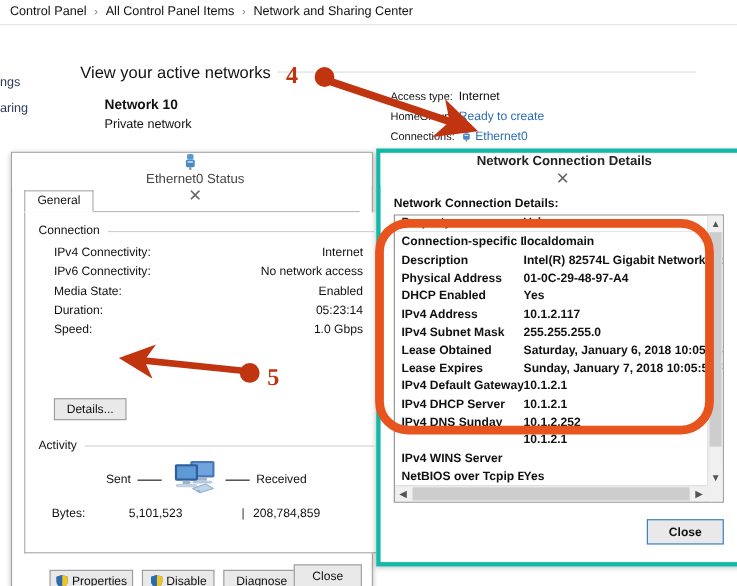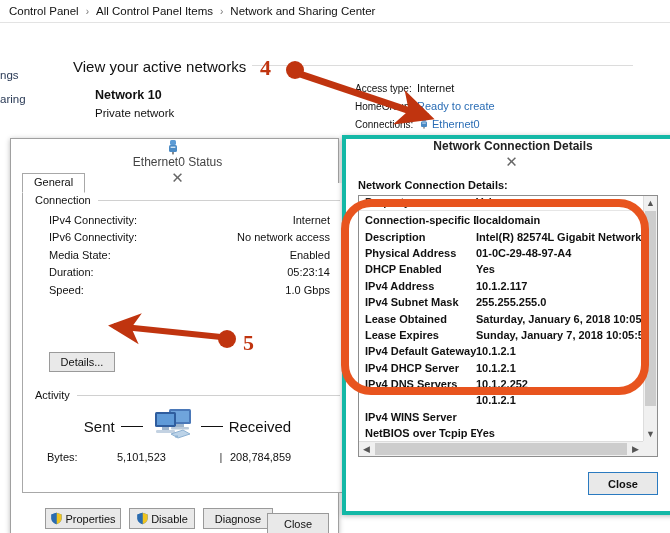--- a/index.html
+++ b/index.html
@@ -54,7 +54,7 @@
      box-sizing:border-box;z-index:2;}
   #tab-underline{position:absolute;left:0;top:19px;width:305px;height:1px;background:#a8a8a8;}
 
-  #status-body{position:absolute;left:11px;top:44px;width:331px;height:310px;
+  #status-body{position:absolute;left:11px;top:54px;width:331px;height:310px;
      border:1px solid #a8a8a8;border-top:0;background:#fff;box-sizing:border-box;}
 
   .grp{position:absolute;left:12px;right:12px;}

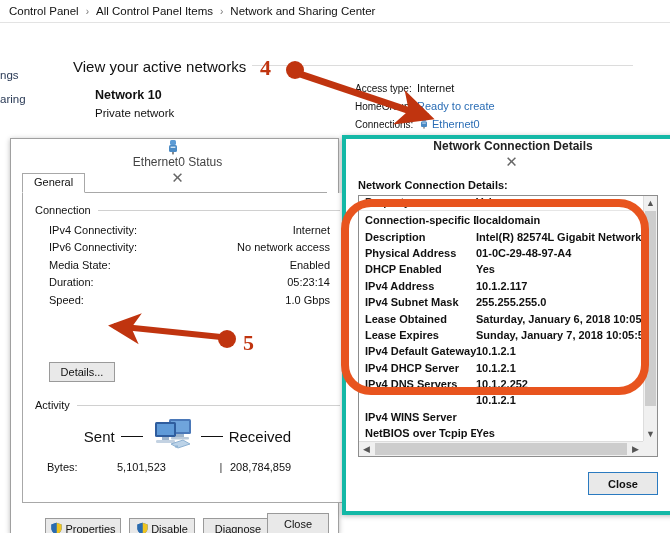--- a/index.html
+++ b/index.html
@@ -348,7 +348,7 @@
           <span class="v">10.1.2.1</span>
         </div>
         <div class="ncd-row">
-          <span class="p">IPv4 DNS Servers</span>
+          <span class="p">IPv4 DNS Sunday</span>
           <span class="v">10.1.2.252</span>
         </div>
         <div class="ncd-row">

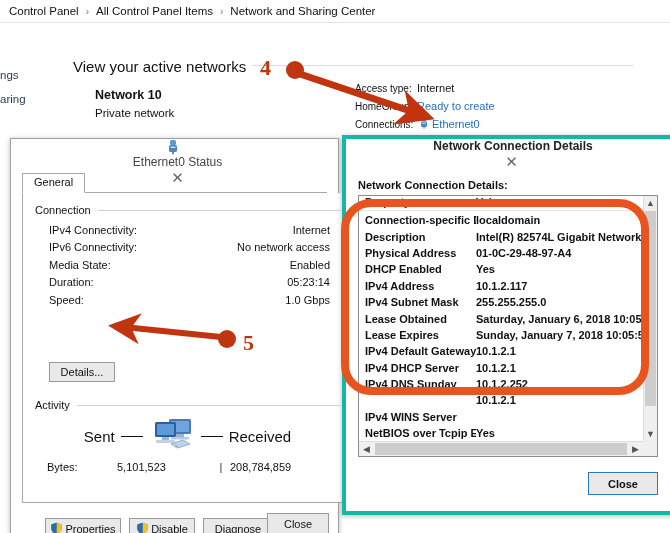--- a/index.html
+++ b/index.html
@@ -74,7 +74,7 @@
   #grp-activity{top:205px;}
   #activity-inner{position:absolute;left:12px;right:12px;top:222px;}
   #act-row{display:flex;align-items:center;justify-content:center;height:42px;gap:6px;}
-  .act-word{font-size:15px;color:#111;}
+  .act-word{font-size:11px;color:#111;}
   .act-dash{width:22px;height:1px;background:#111;}
   #pc-icon{width:46px;height:38px;position:relative;}
   #bytes-row{display:flex;align-items:center;height:20px;font-size:11px;color:#111;}

